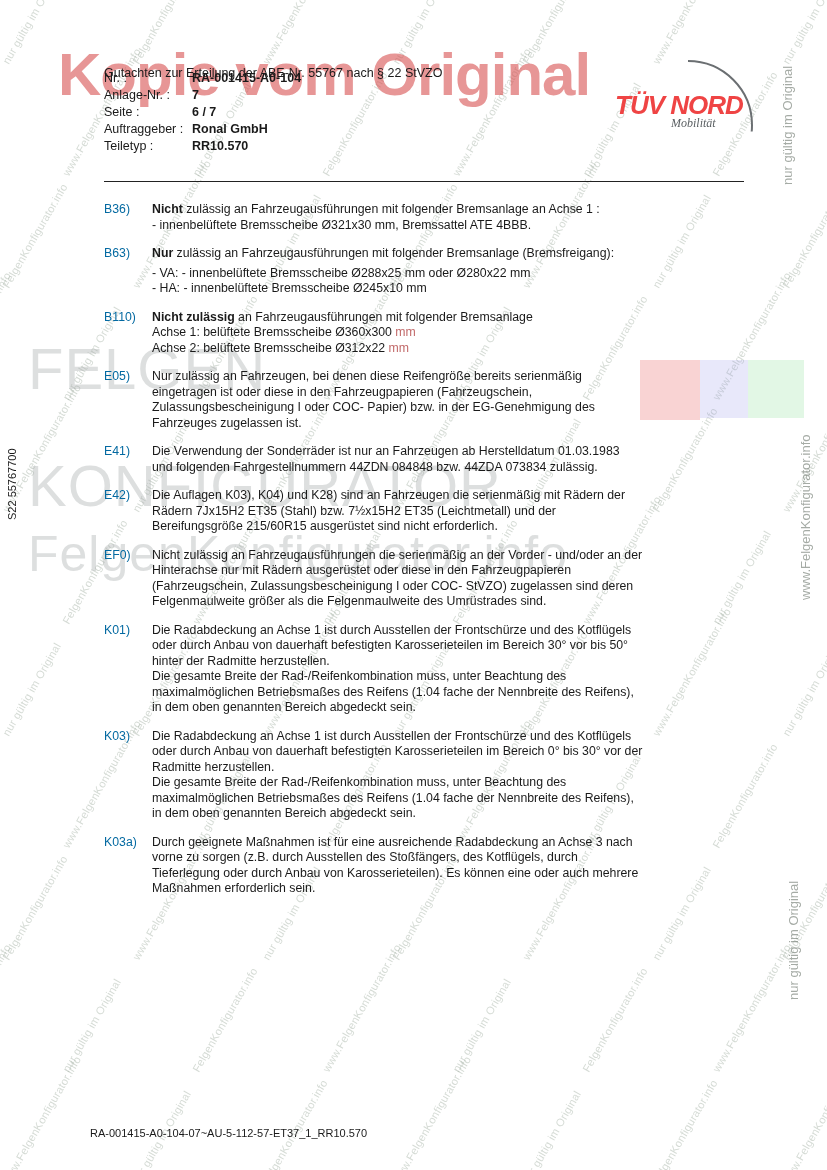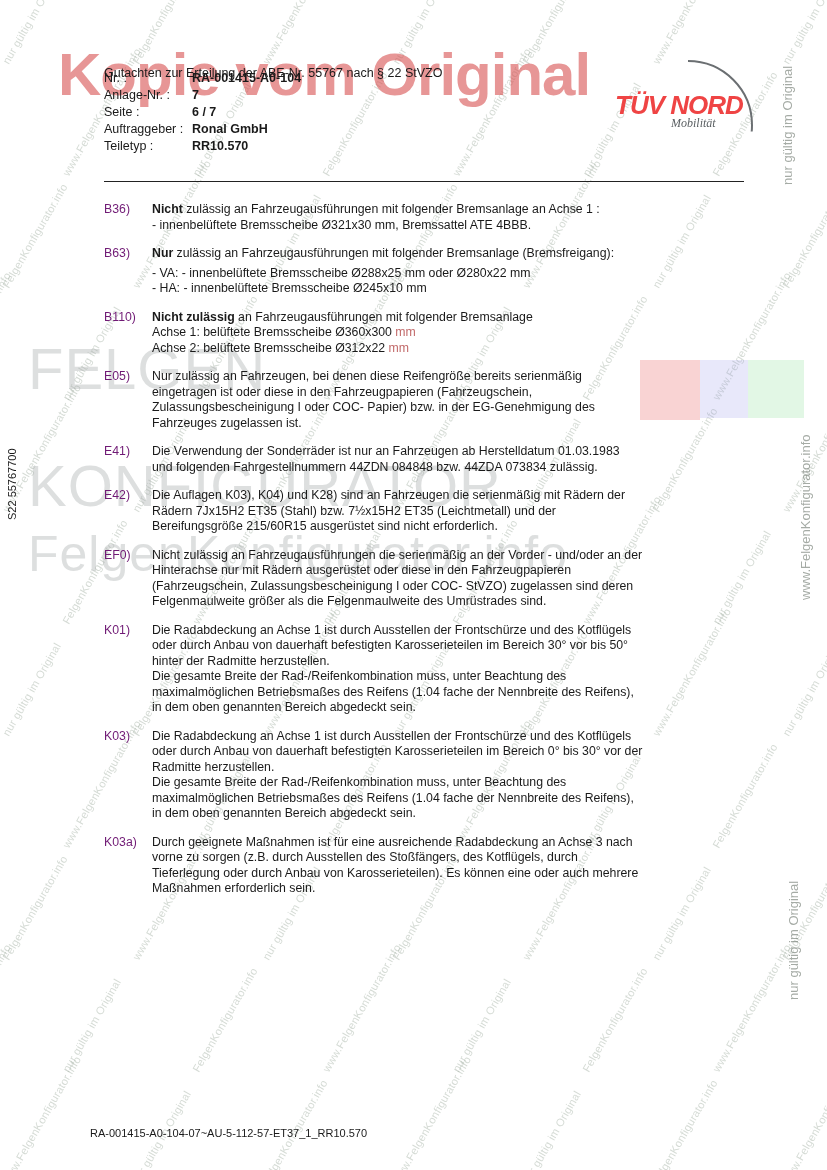--- a/index.html
+++ b/index.html
@@ -166,7 +166,7 @@
   .item .code {
     flex: 0 0 48px;
     font-size: 12.3px;
-    color: #701a75;
+    color: #0369a1;
     line-height: 15.5px;
     white-space: nowrap;
   }

